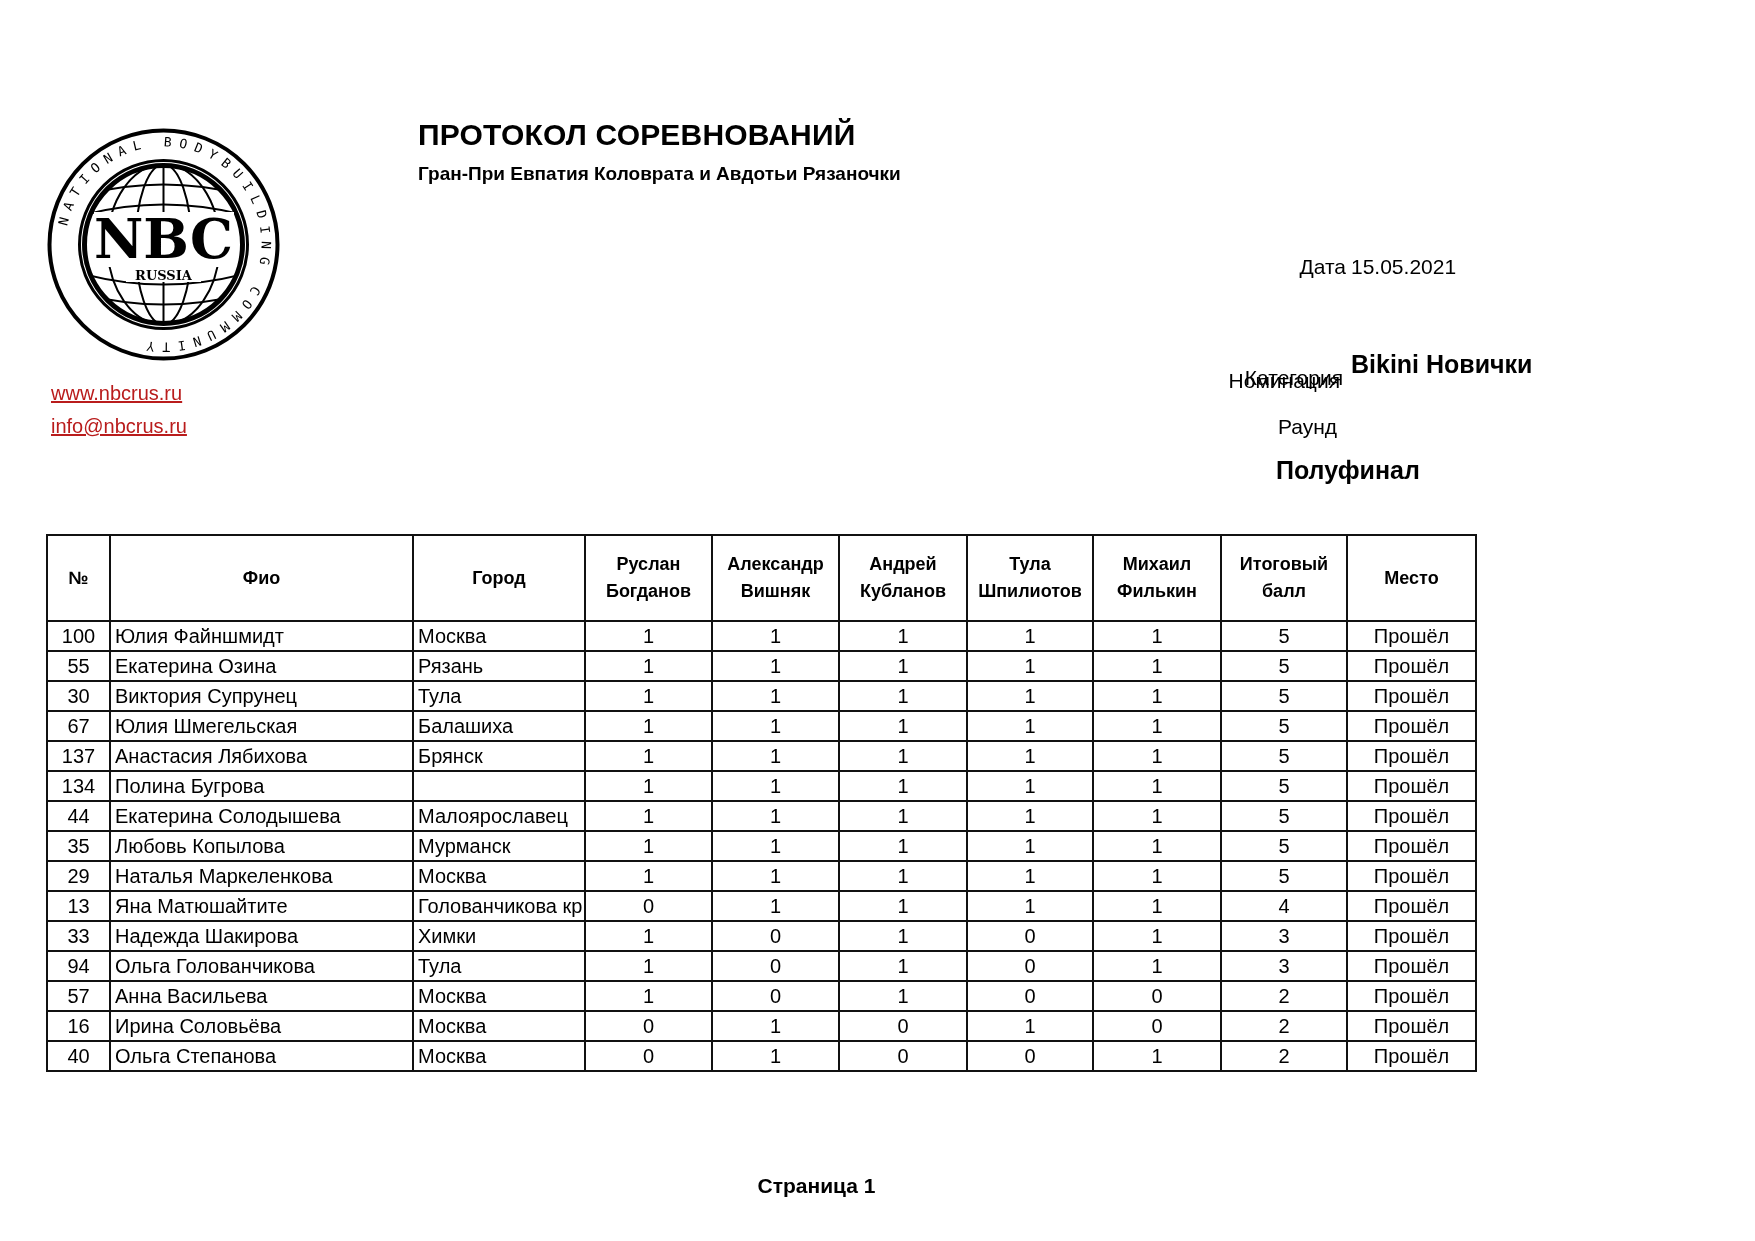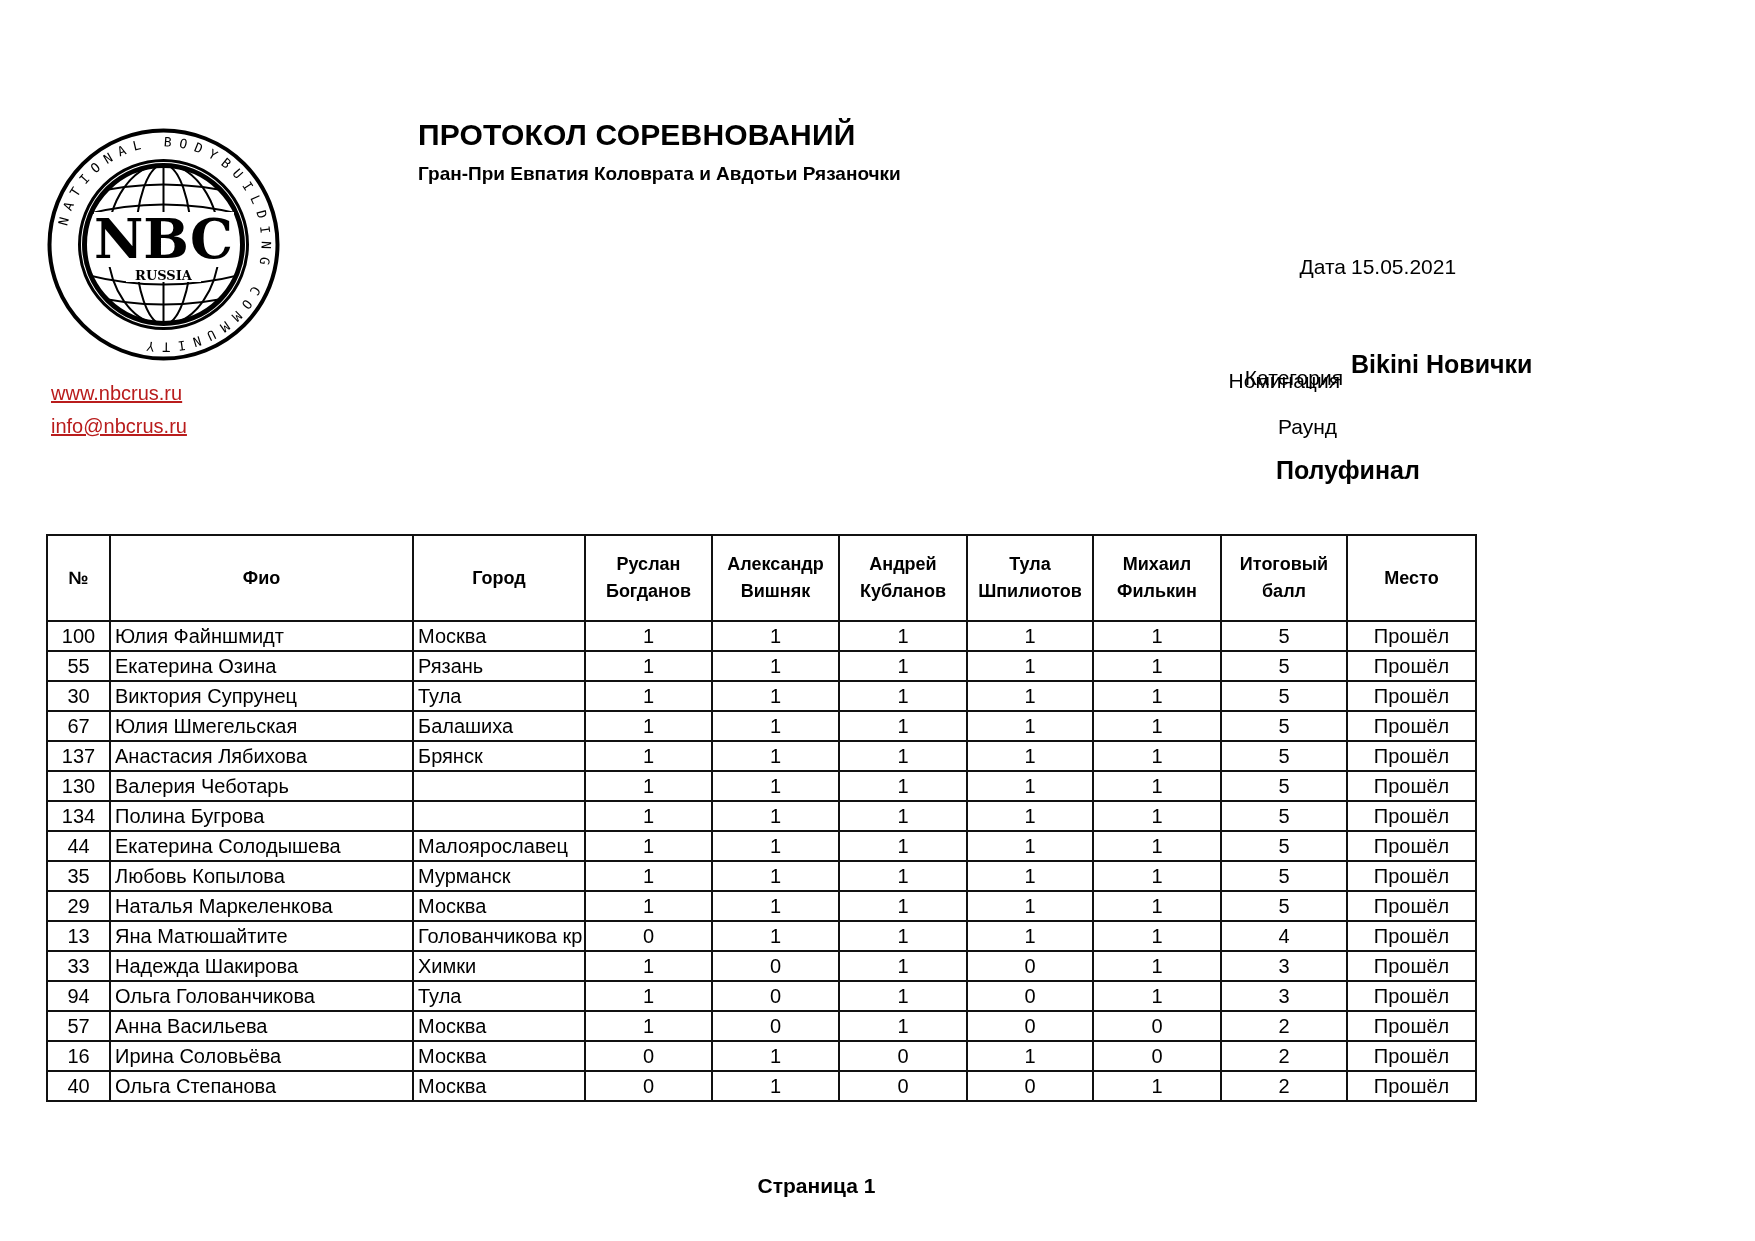--- a/index.html
+++ b/index.html
@@ -169,18 +169,6 @@
         <td class="place">Прошёл</td>
       </tr>
       <tr>
-        <td class="num">130</td>
-        <td class="name">Валерия Чеботарь</td>
-        <td class="city"></td>
-        <td class="score">1</td>
-        <td class="score">1</td>
-        <td class="score">1</td>
-        <td class="score">1</td>
-        <td class="score">1</td>
-        <td class="total">5</td>
-        <td class="place">Прошёл</td>
-      </tr>
-      <tr>
         <td class="num">134</td>
         <td class="name">Полина Бугрова</td>
         <td class="city"></td>

